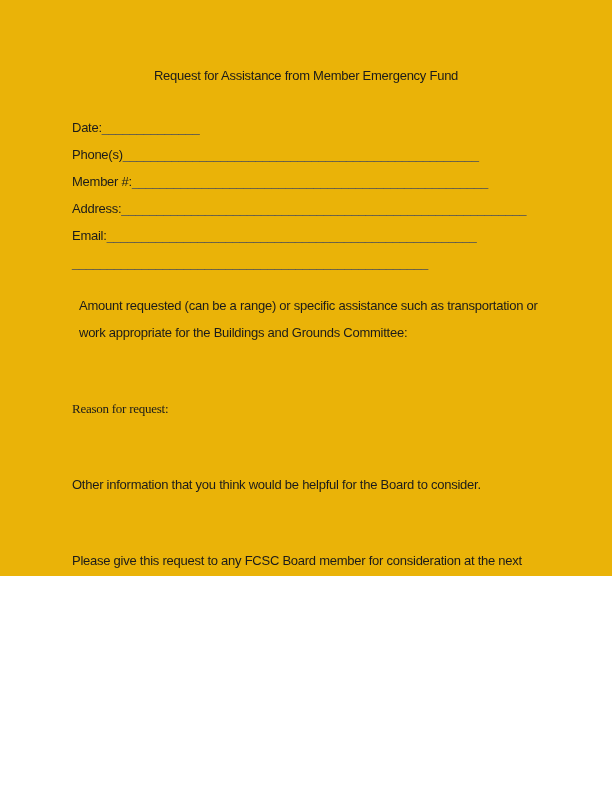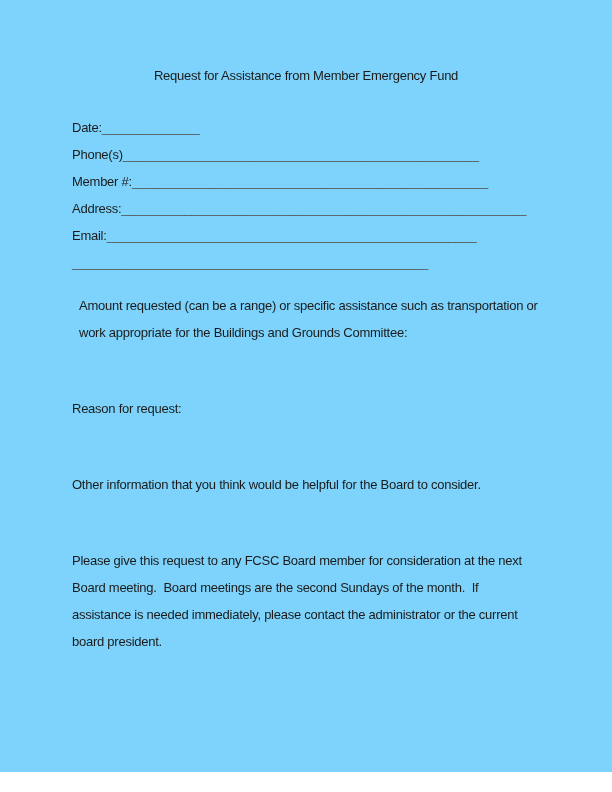--- a/index.html
+++ b/index.html
@@ -6,8 +6,8 @@
   .page {
     position: relative;
     width: 612px;
-    height: 772px;
-    background: #7dd3fc;
+    height: 576px;
+    background: #eab308;
     font-family: "Liberation Sans", sans-serif;
     font-size: 13px;
     letter-spacing: -0.25px;

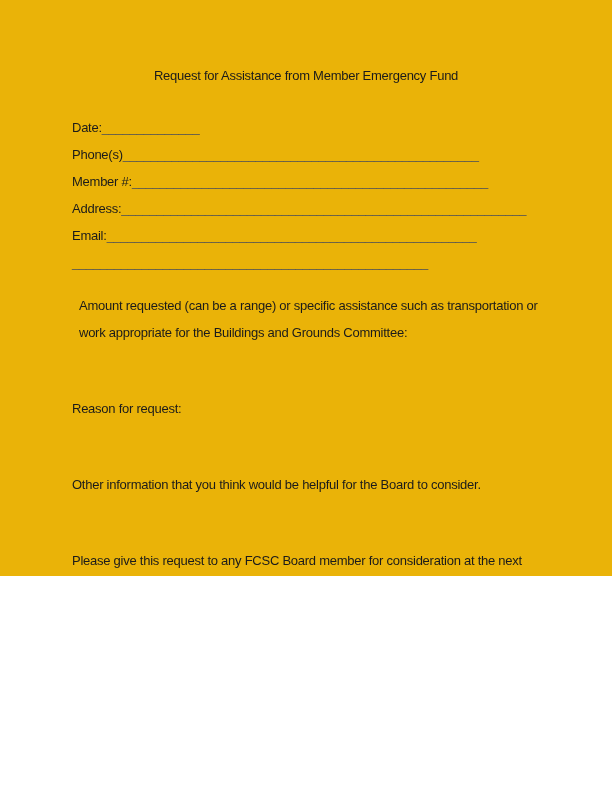--- a/index.html
+++ b/index.html
@@ -40,7 +40,7 @@
     white-space: pre-wrap;
   }
   .para-amount { top: 292px; margin-left: 7px; }
-  .para-reason { top: 395px; }
+  .para-reason { top: 395px; font-family: Liberation Serif, serif; }
   .para-other  { top: 471px; }
   .para-please { top: 547px; }
   .para-would  { top: 650px; }

